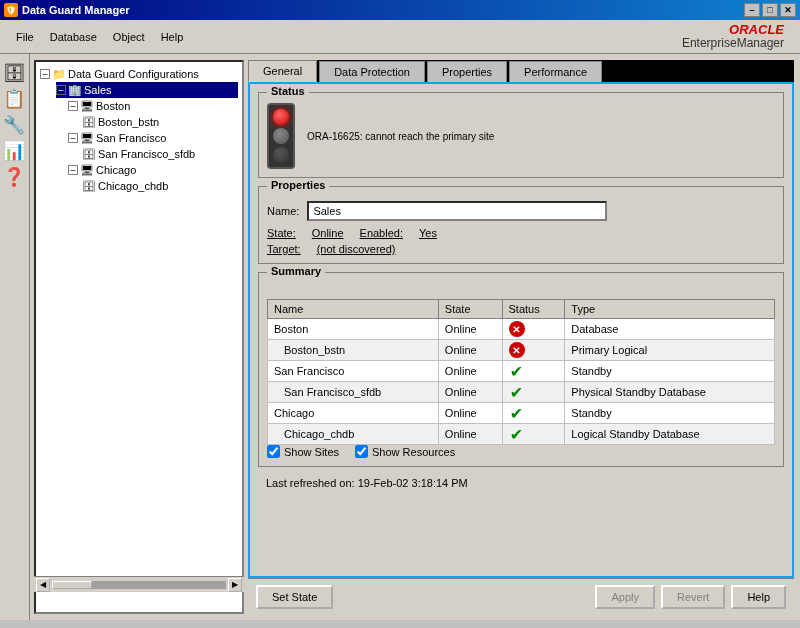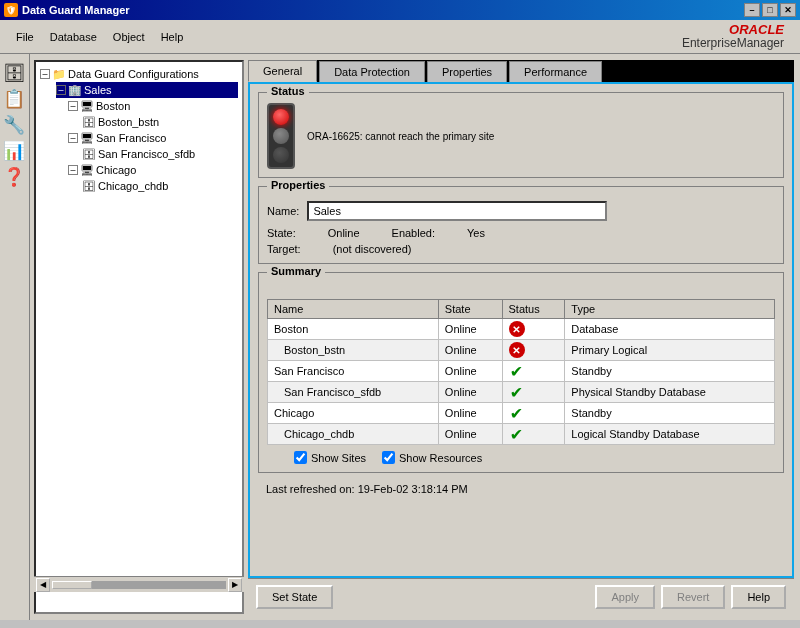--- a/index.html
+++ b/index.html
@@ -259,8 +259,9 @@
     }
     .info-row {
       display: flex;
-      gap: 32px;
+      gap: 16px;
       align-items: flex-start;
+      text-decoration: underline;
     }
 
     

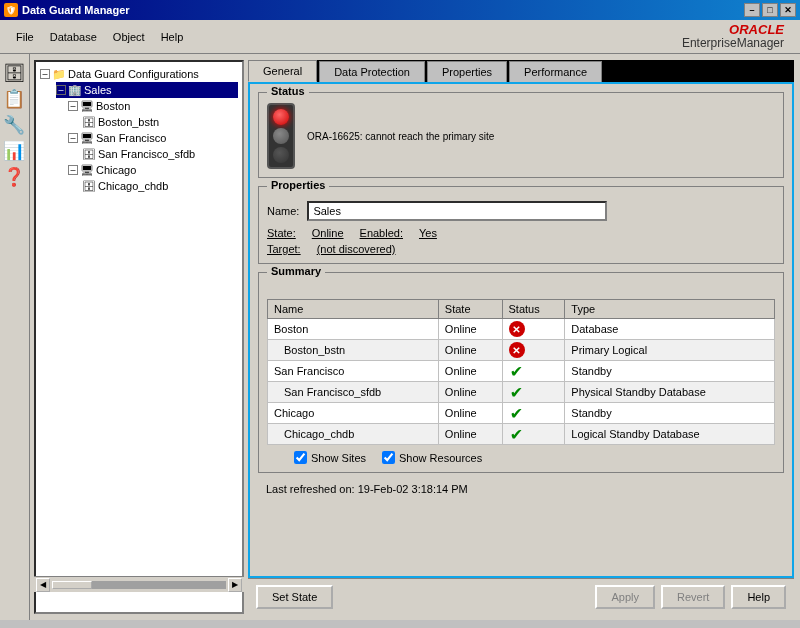--- a/index.html
+++ b/index.html
@@ -310,8 +310,6 @@
       display: flex;
       gap: 16px;
       align-items: flex-start;
-      padding-top: 6px;
-      margin-left: 27px;
     }
     .checkbox-item {
       display: flex;

